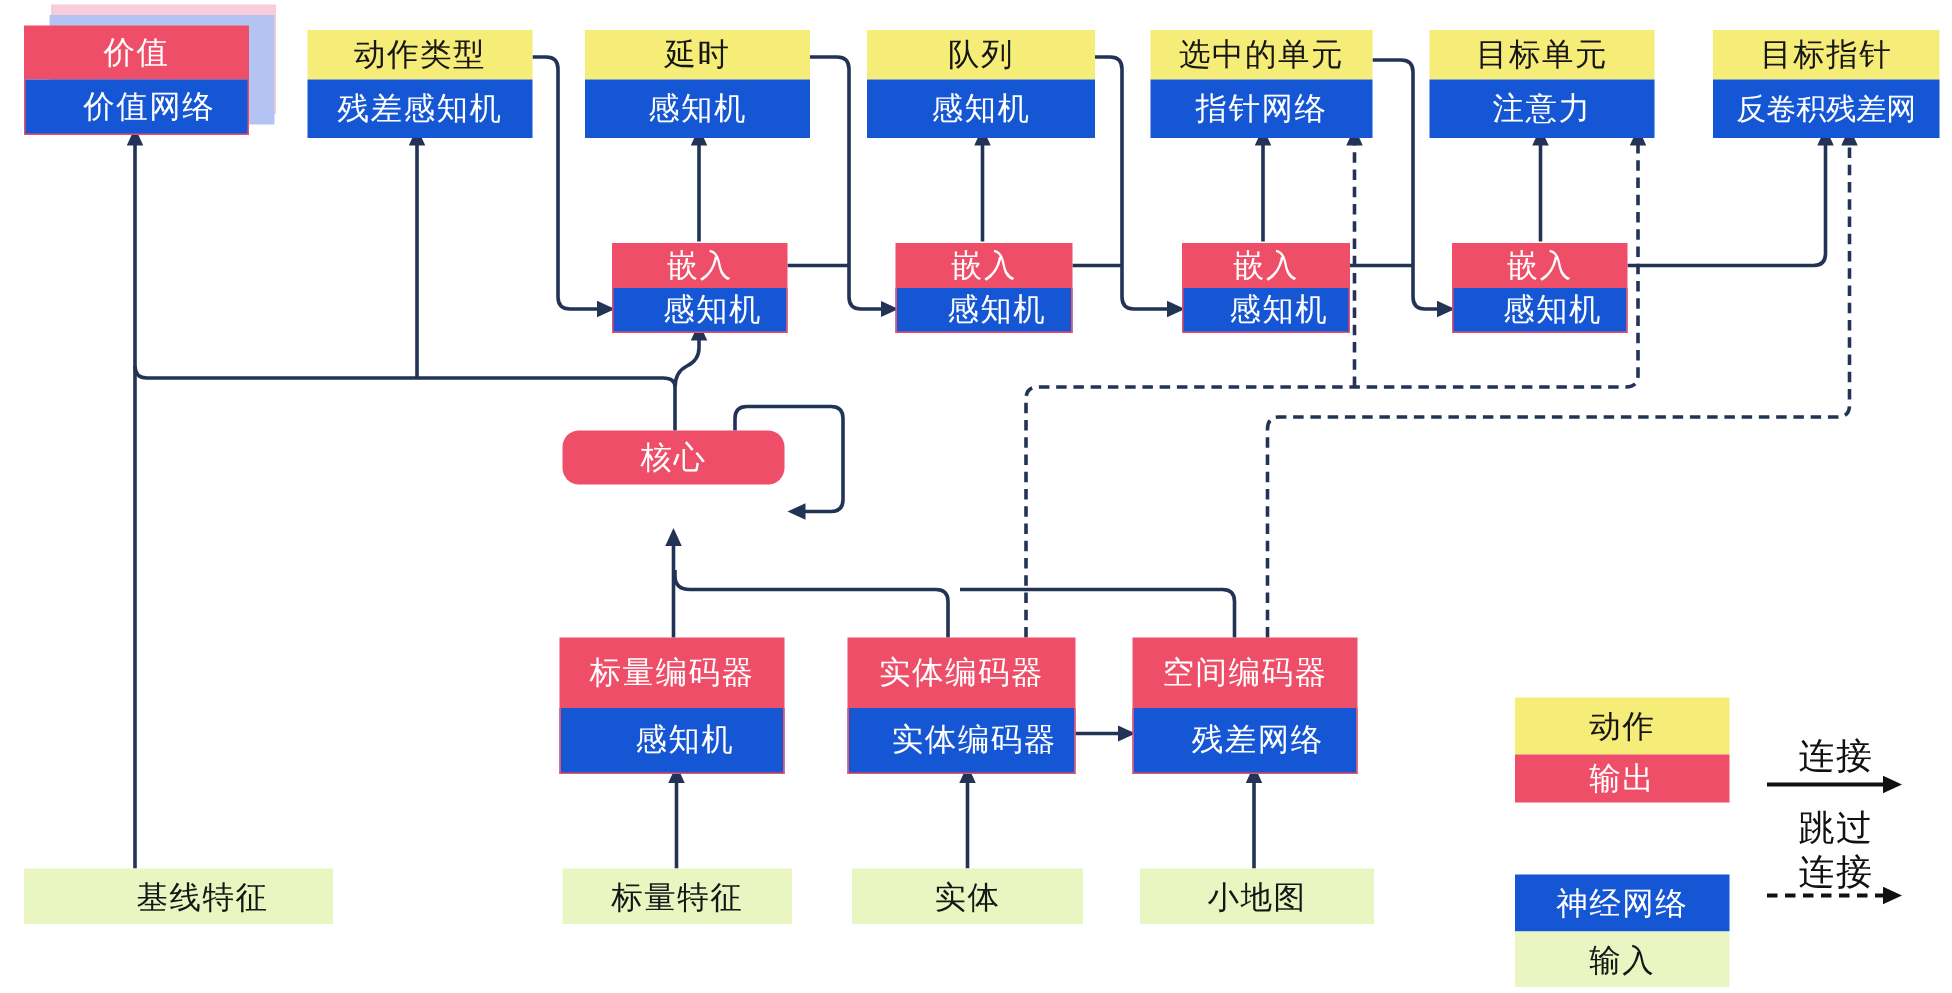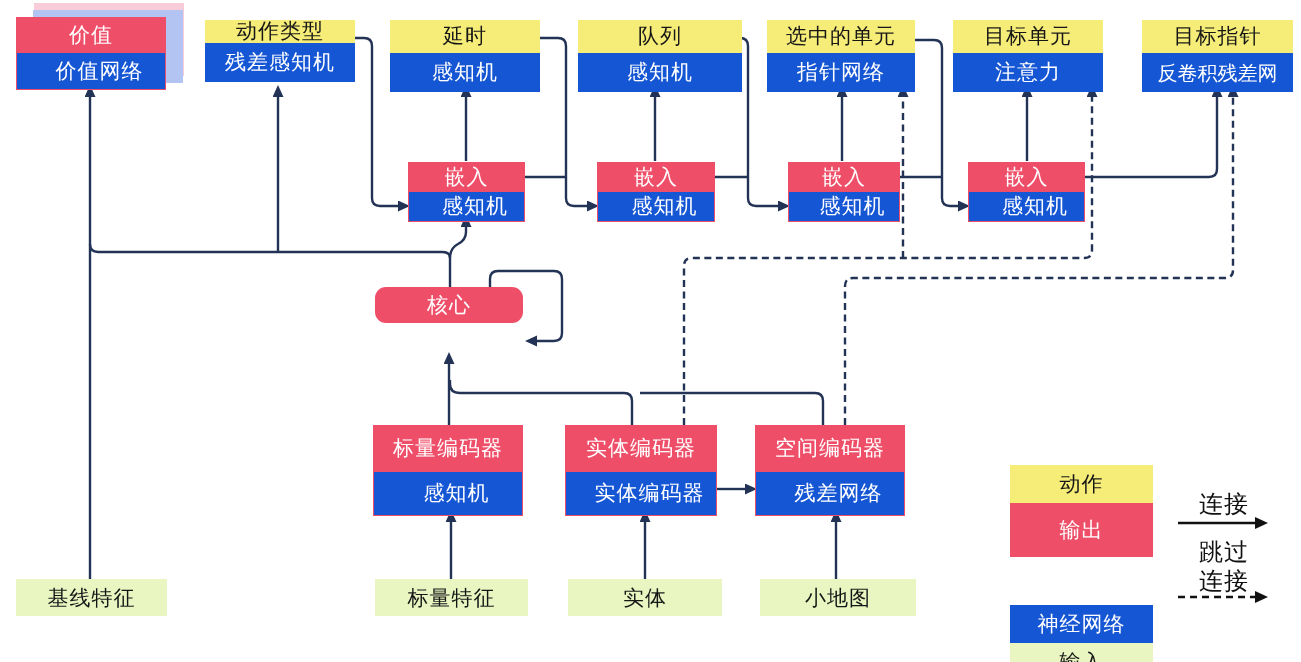--- a/index.html
+++ b/index.html
@@ -82,7 +82,7 @@
     <div class="sec b-blue" style="height:37px;">价值网络</div>
   </div>
   <div class="box" style="left:205px;top:20px;width:150px;">
-    <div class="sec t-yellow" style="height:23px;">动作类型</div>
+    <div class="sec t-yellow" style="height:33px;">动作类型</div>
     <div class="sec b-blue" style="height:39px;">残差感知机</div>
   </div>
   <div class="box" style="left:390px;top:20px;width:150px;">

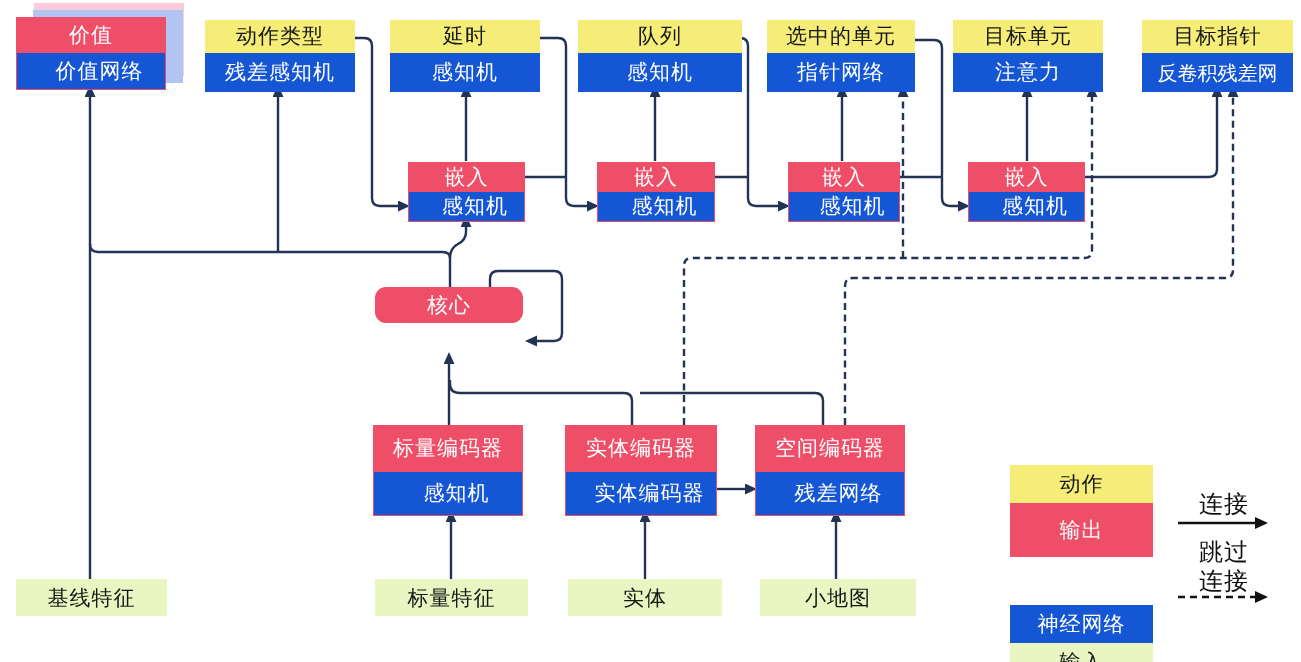--- a/index.html
+++ b/index.html
@@ -89,7 +89,7 @@
     <div class="sec t-yellow" style="height:33px;">延时</div>
     <div class="sec b-blue" style="height:39px;">感知机</div>
   </div>
-  <div class="box" style="left:578px;top:20px;width:164px;">
+  <div class="box" style="left:578px;top:20px;width:152px;">
     <div class="sec t-yellow" style="height:33px;">队列</div>
     <div class="sec b-blue" style="height:39px;">感知机</div>
   </div>

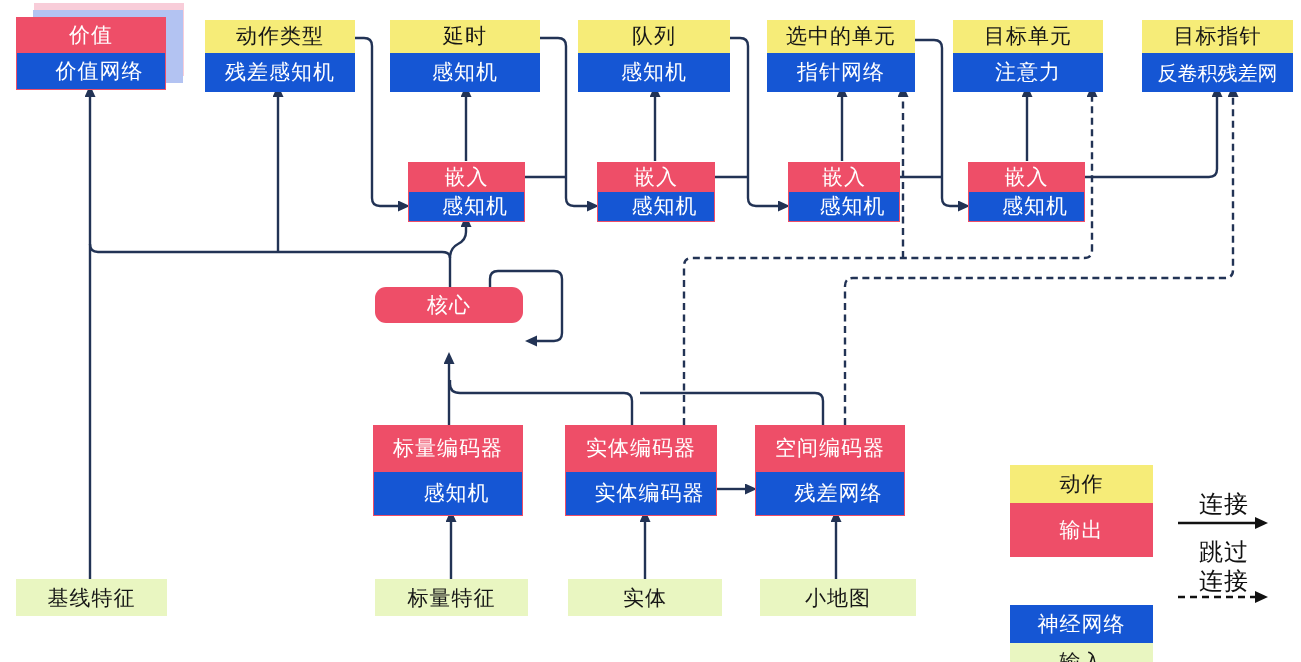--- a/index.html
+++ b/index.html
@@ -147,7 +147,7 @@
 
   <div class="legend" style="left:1010px;top:465px;width:143px;">
     <div class="lg-row t-yellow" style="height:38px;">动作</div>
-    <div class="lg-row t-red" style="height:54px;">输出</div>
+    <div class="lg-row t-red" style="height:32px;">输出</div>
     <div class="lg-row b-blue" style="height:38px;margin-top:48px;">神经网络</div>
     <div class="lg-row" style="height:37px;background:var(--green);color:#161616;">输入</div>
   </div>

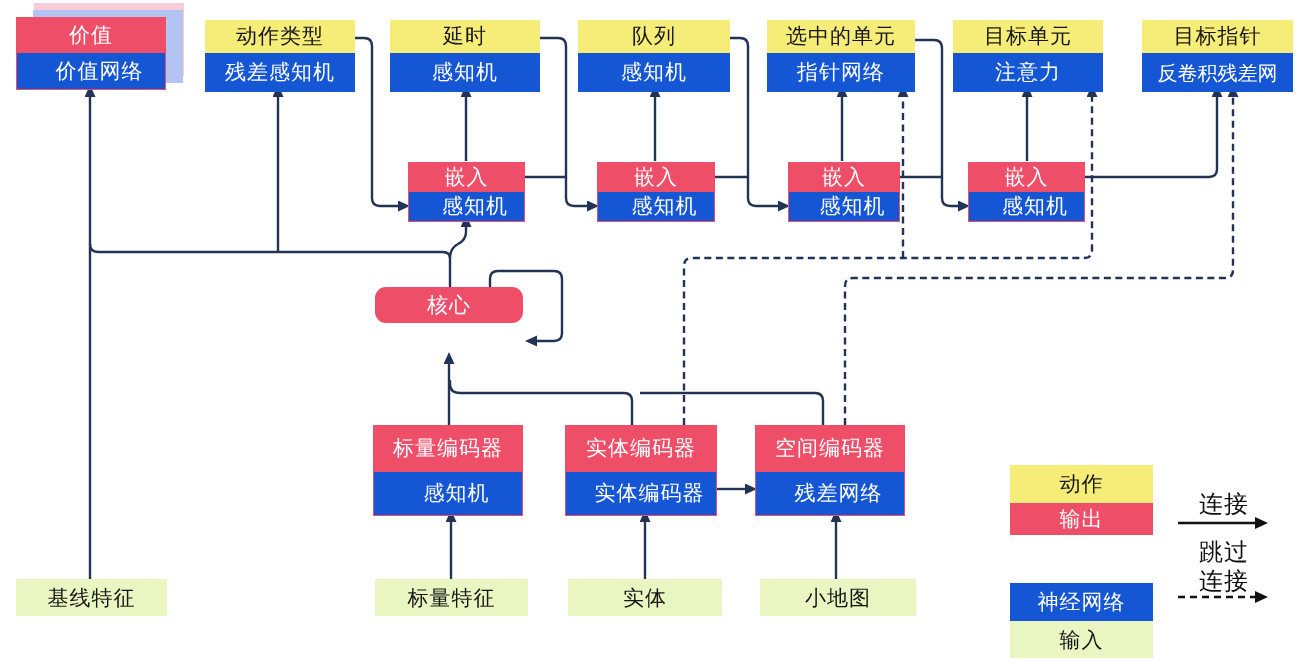--- a/index.html
+++ b/index.html
@@ -140,7 +140,7 @@
     <div class="sec b-blue" style="height:44px;">残差网络</div>
   </div>
 
-  <div class="input-box" style="left:16px;top:579px;width:151px;height:37px;">基线特征</div>
+  <div class="input-box" style="left:16px;top:579px;width:174px;height:37px;padding-left:32px;">基线特征</div>
   <div class="input-box" style="left:375px;top:579px;width:153px;height:37px;">标量特征</div>
   <div class="input-box" style="left:568px;top:579px;width:154px;height:37px;">实体</div>
   <div class="input-box" style="left:760px;top:579px;width:156px;height:37px;">小地图</div>

